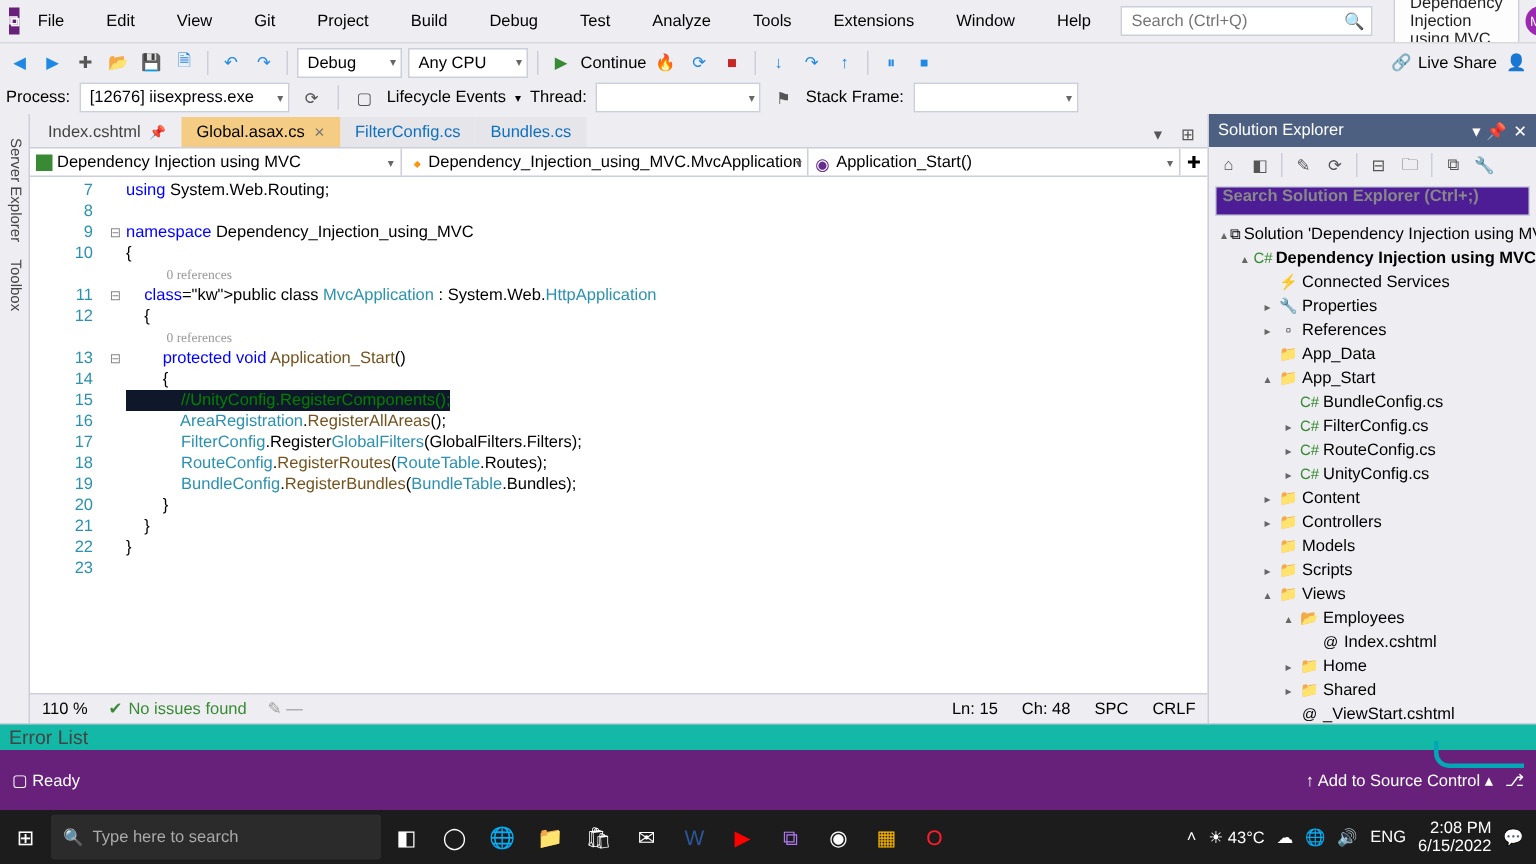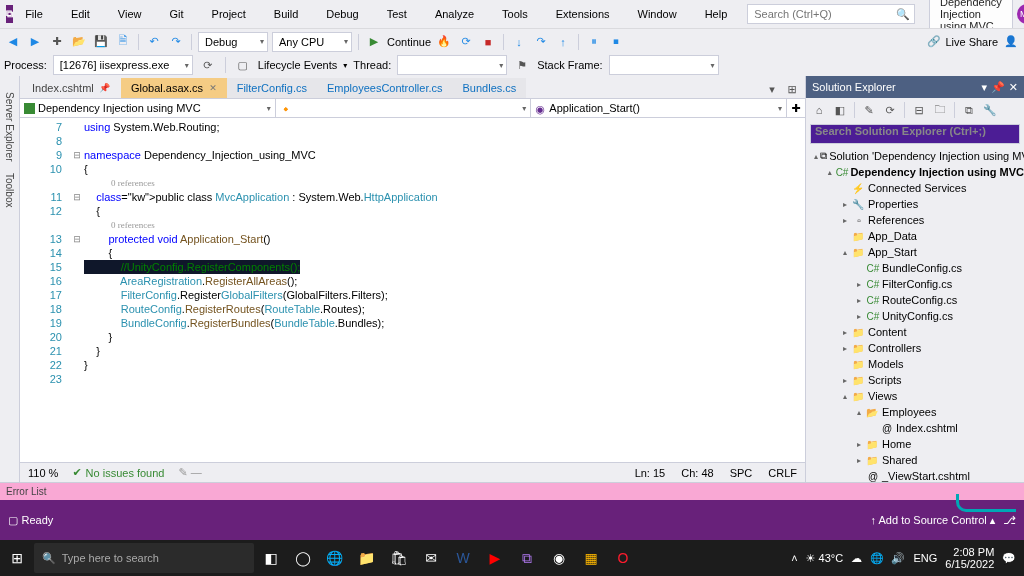--- a/index.html
+++ b/index.html
@@ -188,9 +188,6 @@
         </div>
         <div class="tab blue">
           <span>FilterConfig.cs</span>
-        </div>
-        <div class="tab blue">
-          <span>EmployeesController.cs</span>
         </div>
         <div class="tab blue">
           <span>Bundles.cs</span>

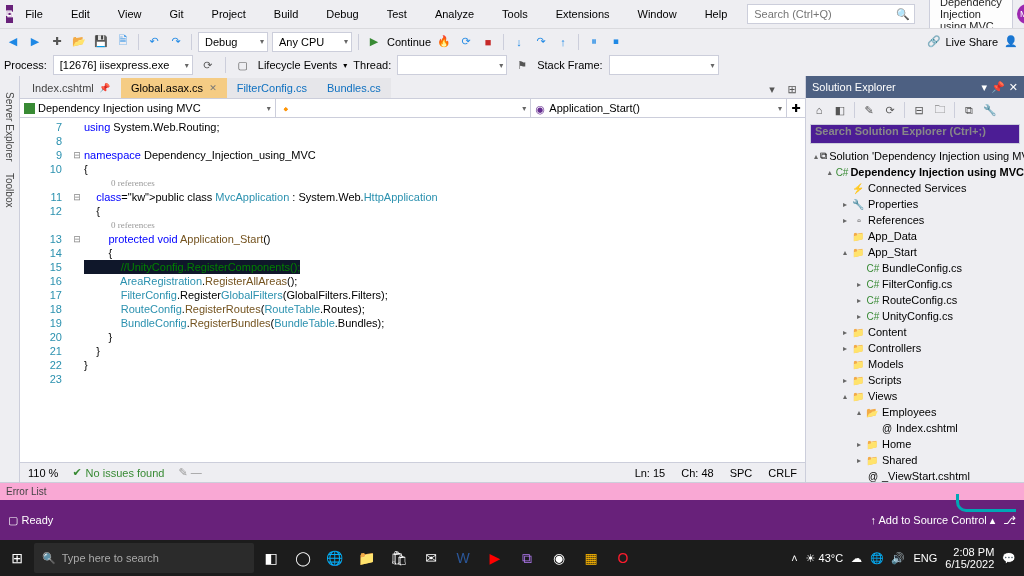--- a/index.html
+++ b/index.html
@@ -204,6 +204,7 @@
         </div>
       <div class="bc">
           <span class="bc-ic" style="color:#B8860B">🔸</span>
+          <span>Dependency_Injection_using_MVC.MvcApplication</span>
         </div>
       <div class="bc">
           <span class="bc-ic" style="color:#652D90">◉</span>

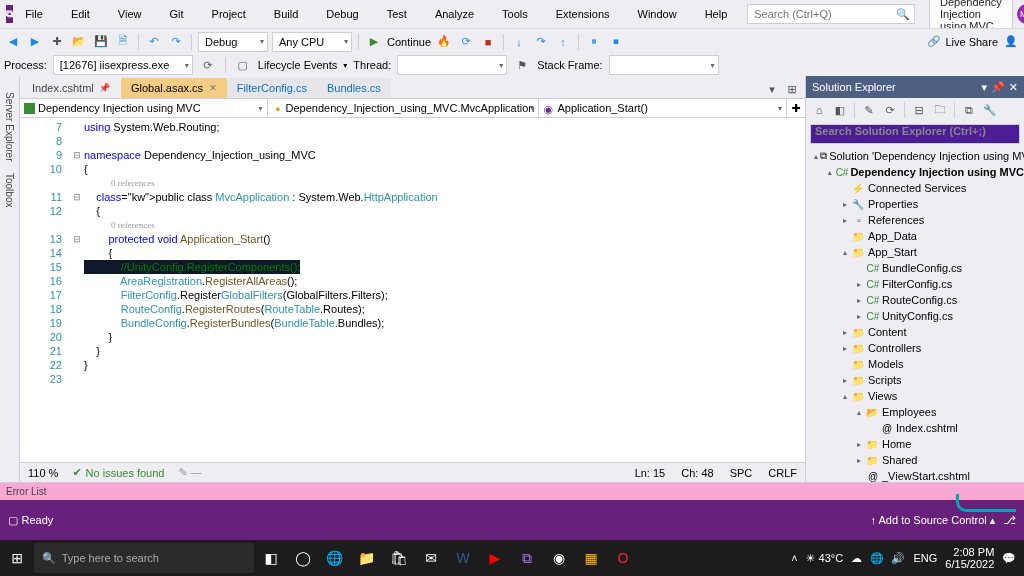--- a/index.html
+++ b/index.html
@@ -81,7 +81,7 @@
 
 .annot { position: absolute; width: 60px; height: 18px; border-bottom: 3px solid #00A7B5; border-left: 3px solid #00A7B5; border-radius: 0 0 0 10px; pointer-events: none; }
 
-.errlist { height: 18px; background: #f9a8d4; border-top: 1px solid #CCCEDB; padding: 0 6px; display: flex; align-items: center; color: #444; font-size: 10px; }
+.errlist { height: 18px; background: #14b8a6; border-top: 1px solid #CCCEDB; padding: 0 6px; display: flex; align-items: center; color: #444; font-size: 13px; }
 .statusbar { height: 40px; background: #68217A; color: #fff; display: flex; align-items: center; padding: 0 8px; font-size: 11px; }
 .statusbar .r { margin-left: auto; display: flex; gap: 8px; align-items: center; }
 

